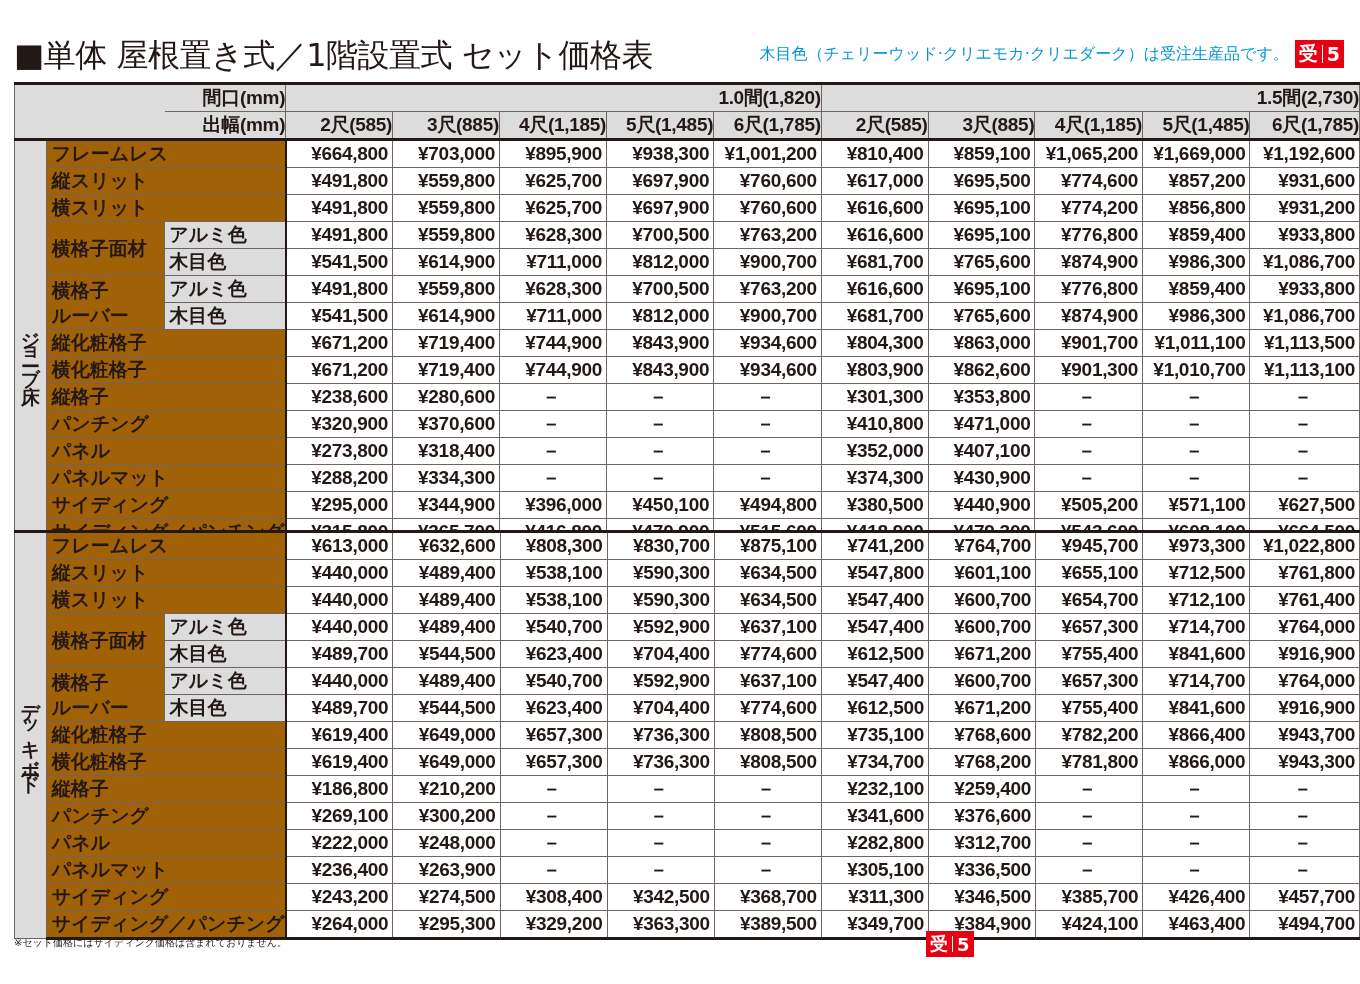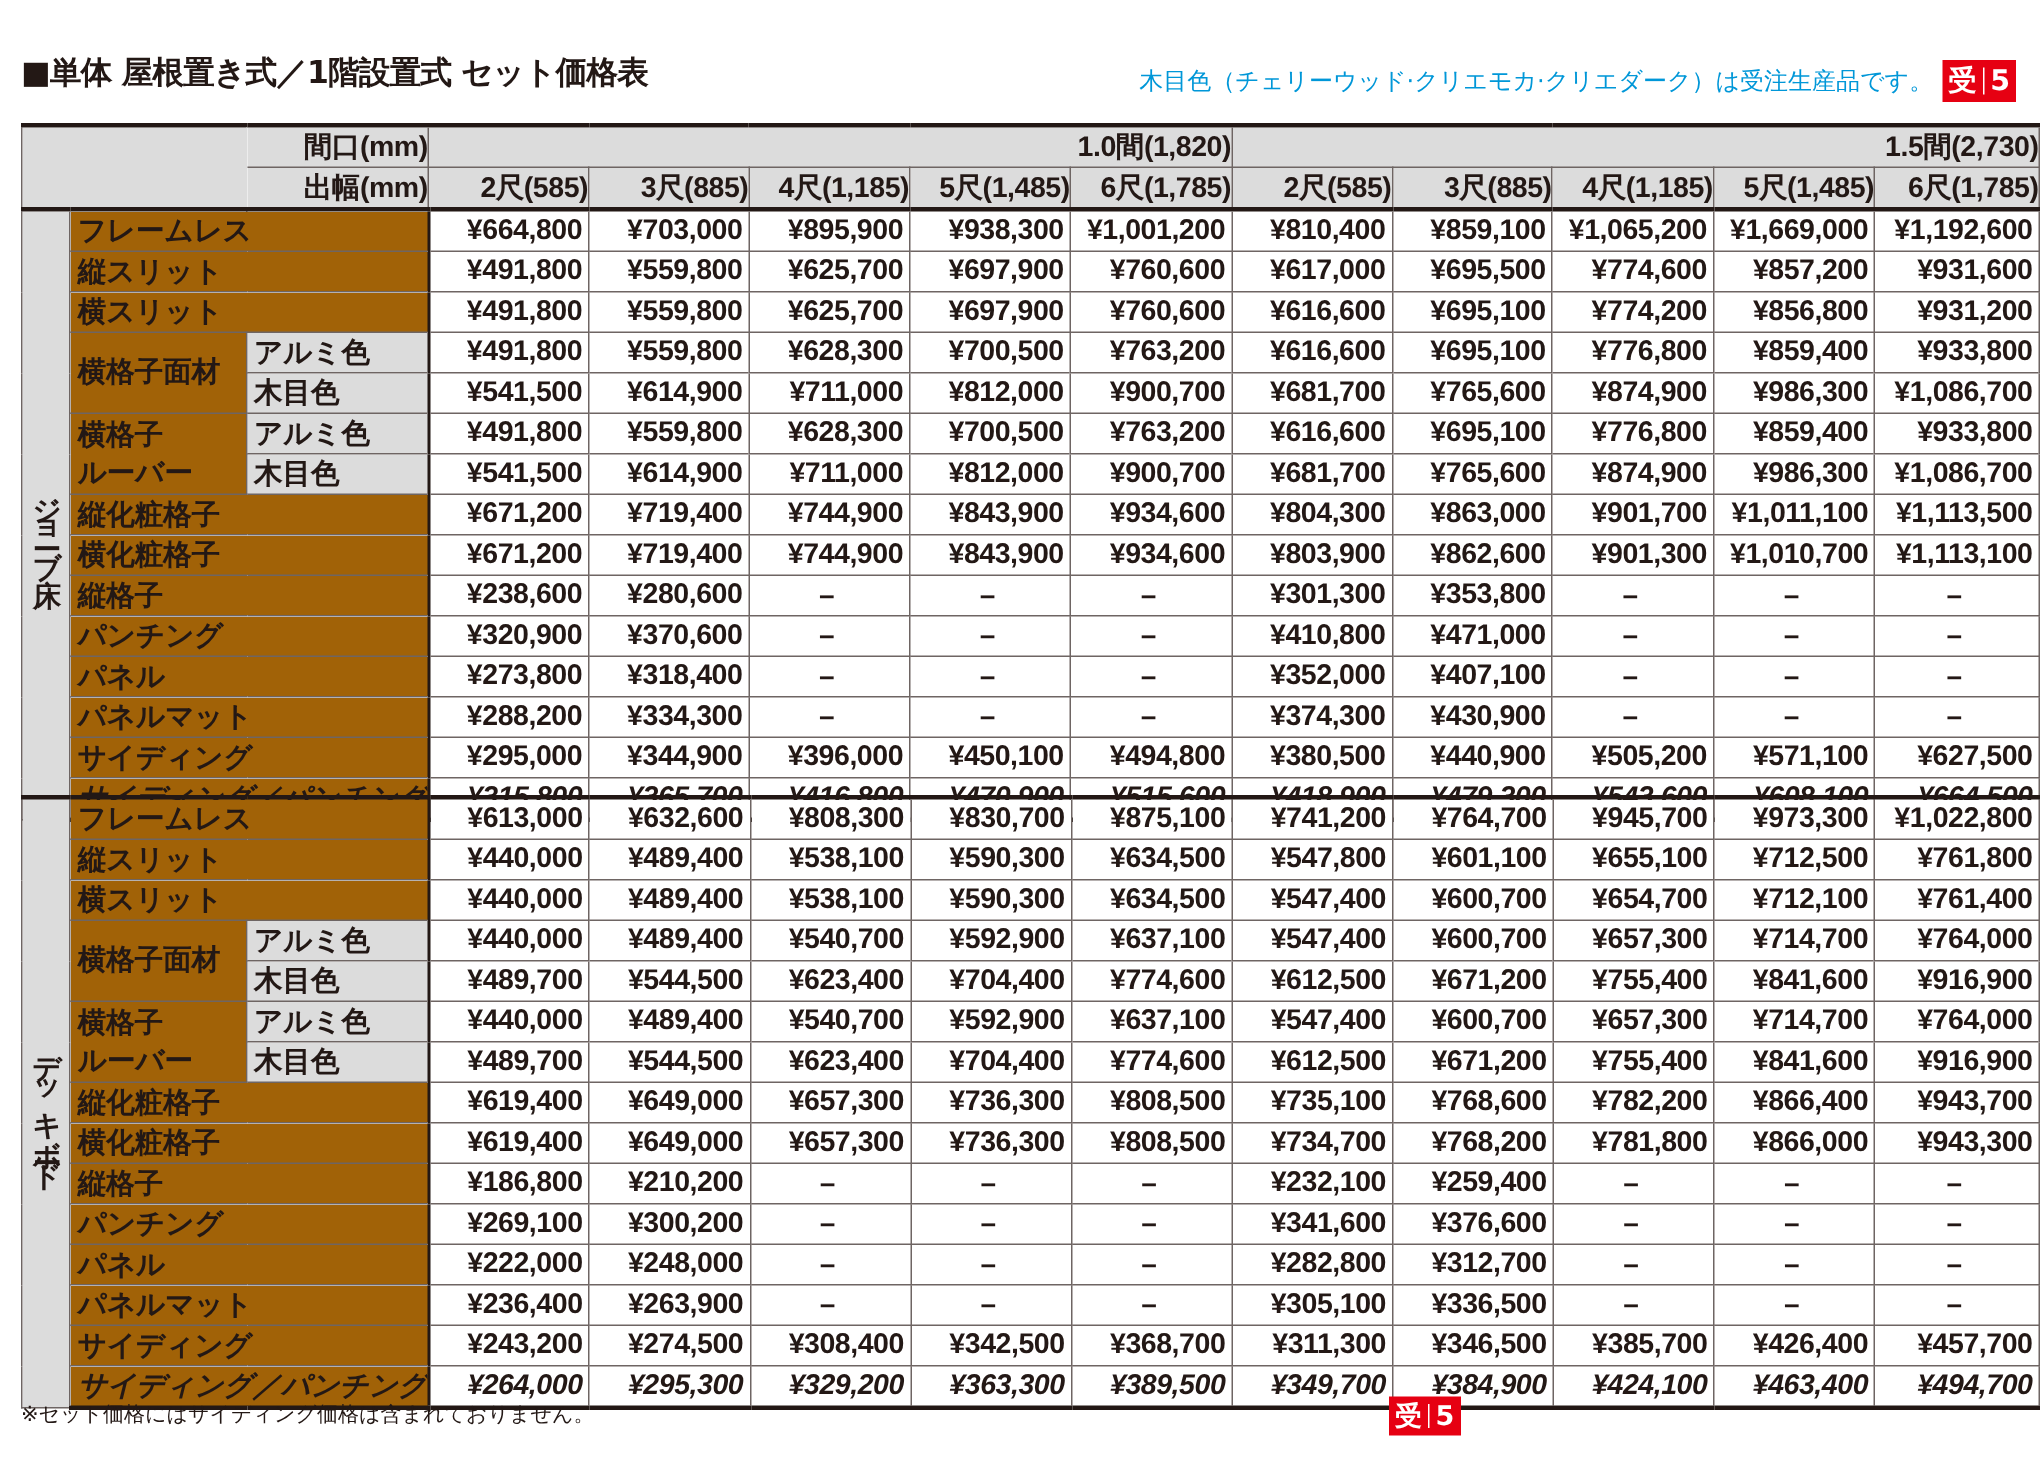--- a/index.html
+++ b/index.html
@@ -10,7 +10,7 @@
   }
   .title {
     position: absolute; left: 14px; top: 34px;
-    font-size: 21px; font-weight: bold; letter-spacing: -0.5px;
+    font-size: 32px; font-weight: normal; letter-spacing: -0.5px;
     color: #231815; white-space: nowrap;
   }
   .notice-top {

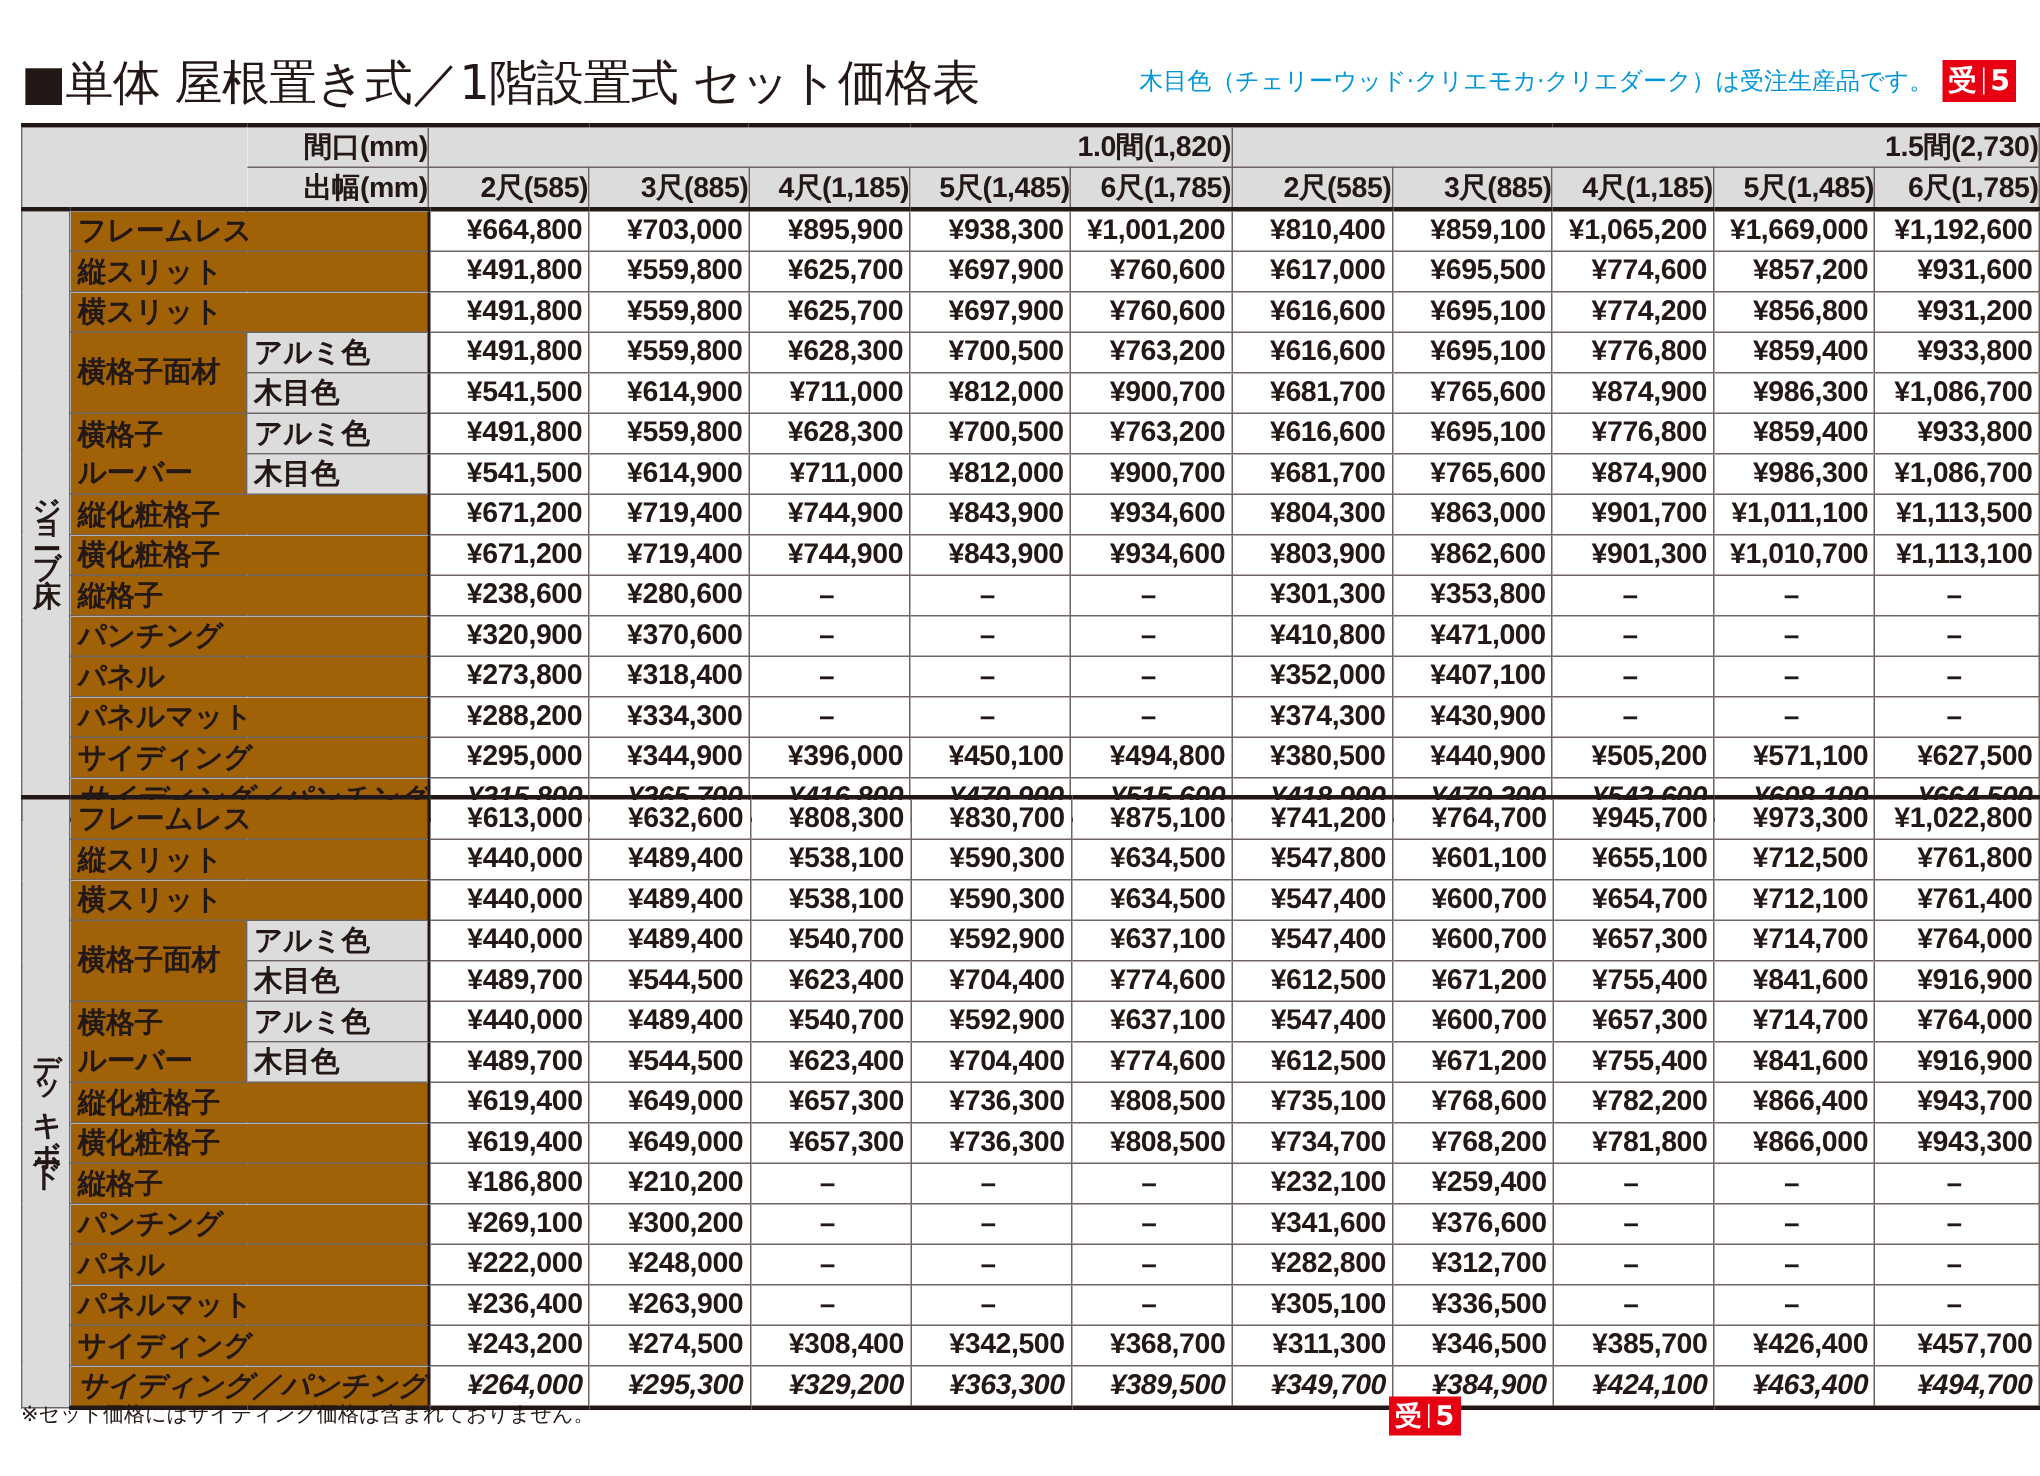--- a/index.html
+++ b/index.html
@@ -45,7 +45,7 @@
   .dash { text-align: center; }
   tr.dotted td.val, tr.dotted td.sub { border-bottom: 1px dashed #6e6563; }
   tr.thick-top td, tr.thick-top th { border-top: 3px solid #231815; }
-  tr.thick-bottom td, tr.thick-bottom th { border-bottom: 3px solid #231815; font-style: italic; }
+  tr.thick-bottom td, tr.thick-bottom th { border-bottom: 3px solid #231815; }
   td.lb-thick { border-left: 2px solid #231815 !important; }
 
   .footer-notes {

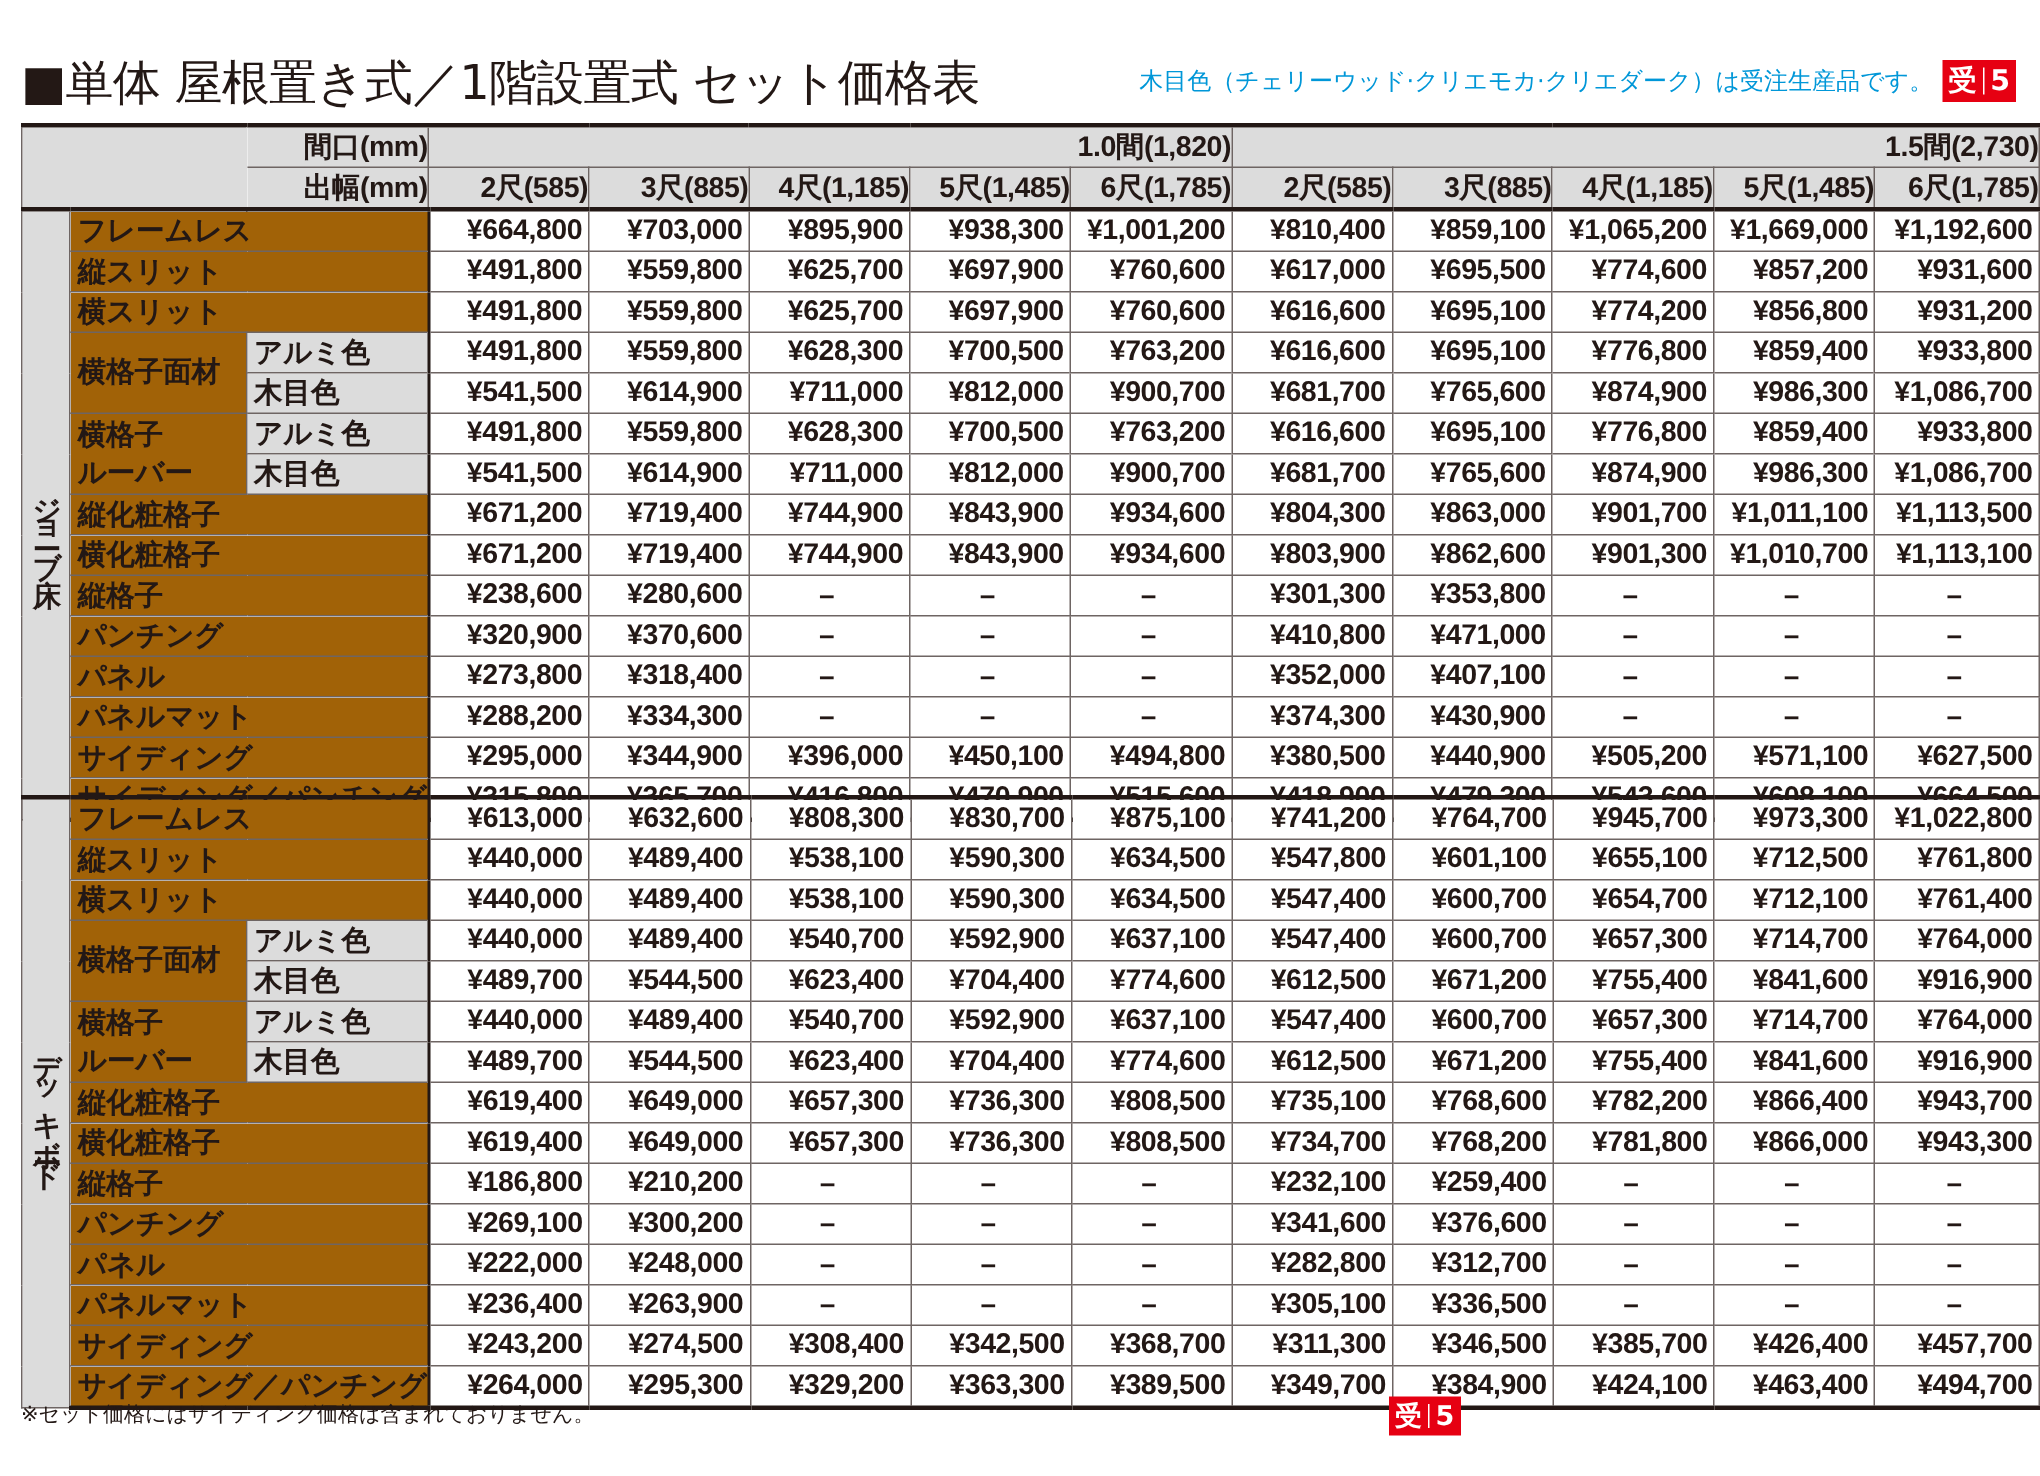--- a/index.html
+++ b/index.html
@@ -49,7 +49,7 @@
   td.lb-thick { border-left: 2px solid #231815 !important; }
 
   .footer-notes {
-    position: absolute; left: 14px; top: 932px; font-size: 14px; line-height: 22px; color: #231815;
+    position: absolute; left: 14px; top: 932px; font-size: 10px; line-height: 22px; color: #231815;
   }
   .footer-right {
     position: absolute; left: 926px; top: 931px; display: flex; align-items: center; gap: 8px;

